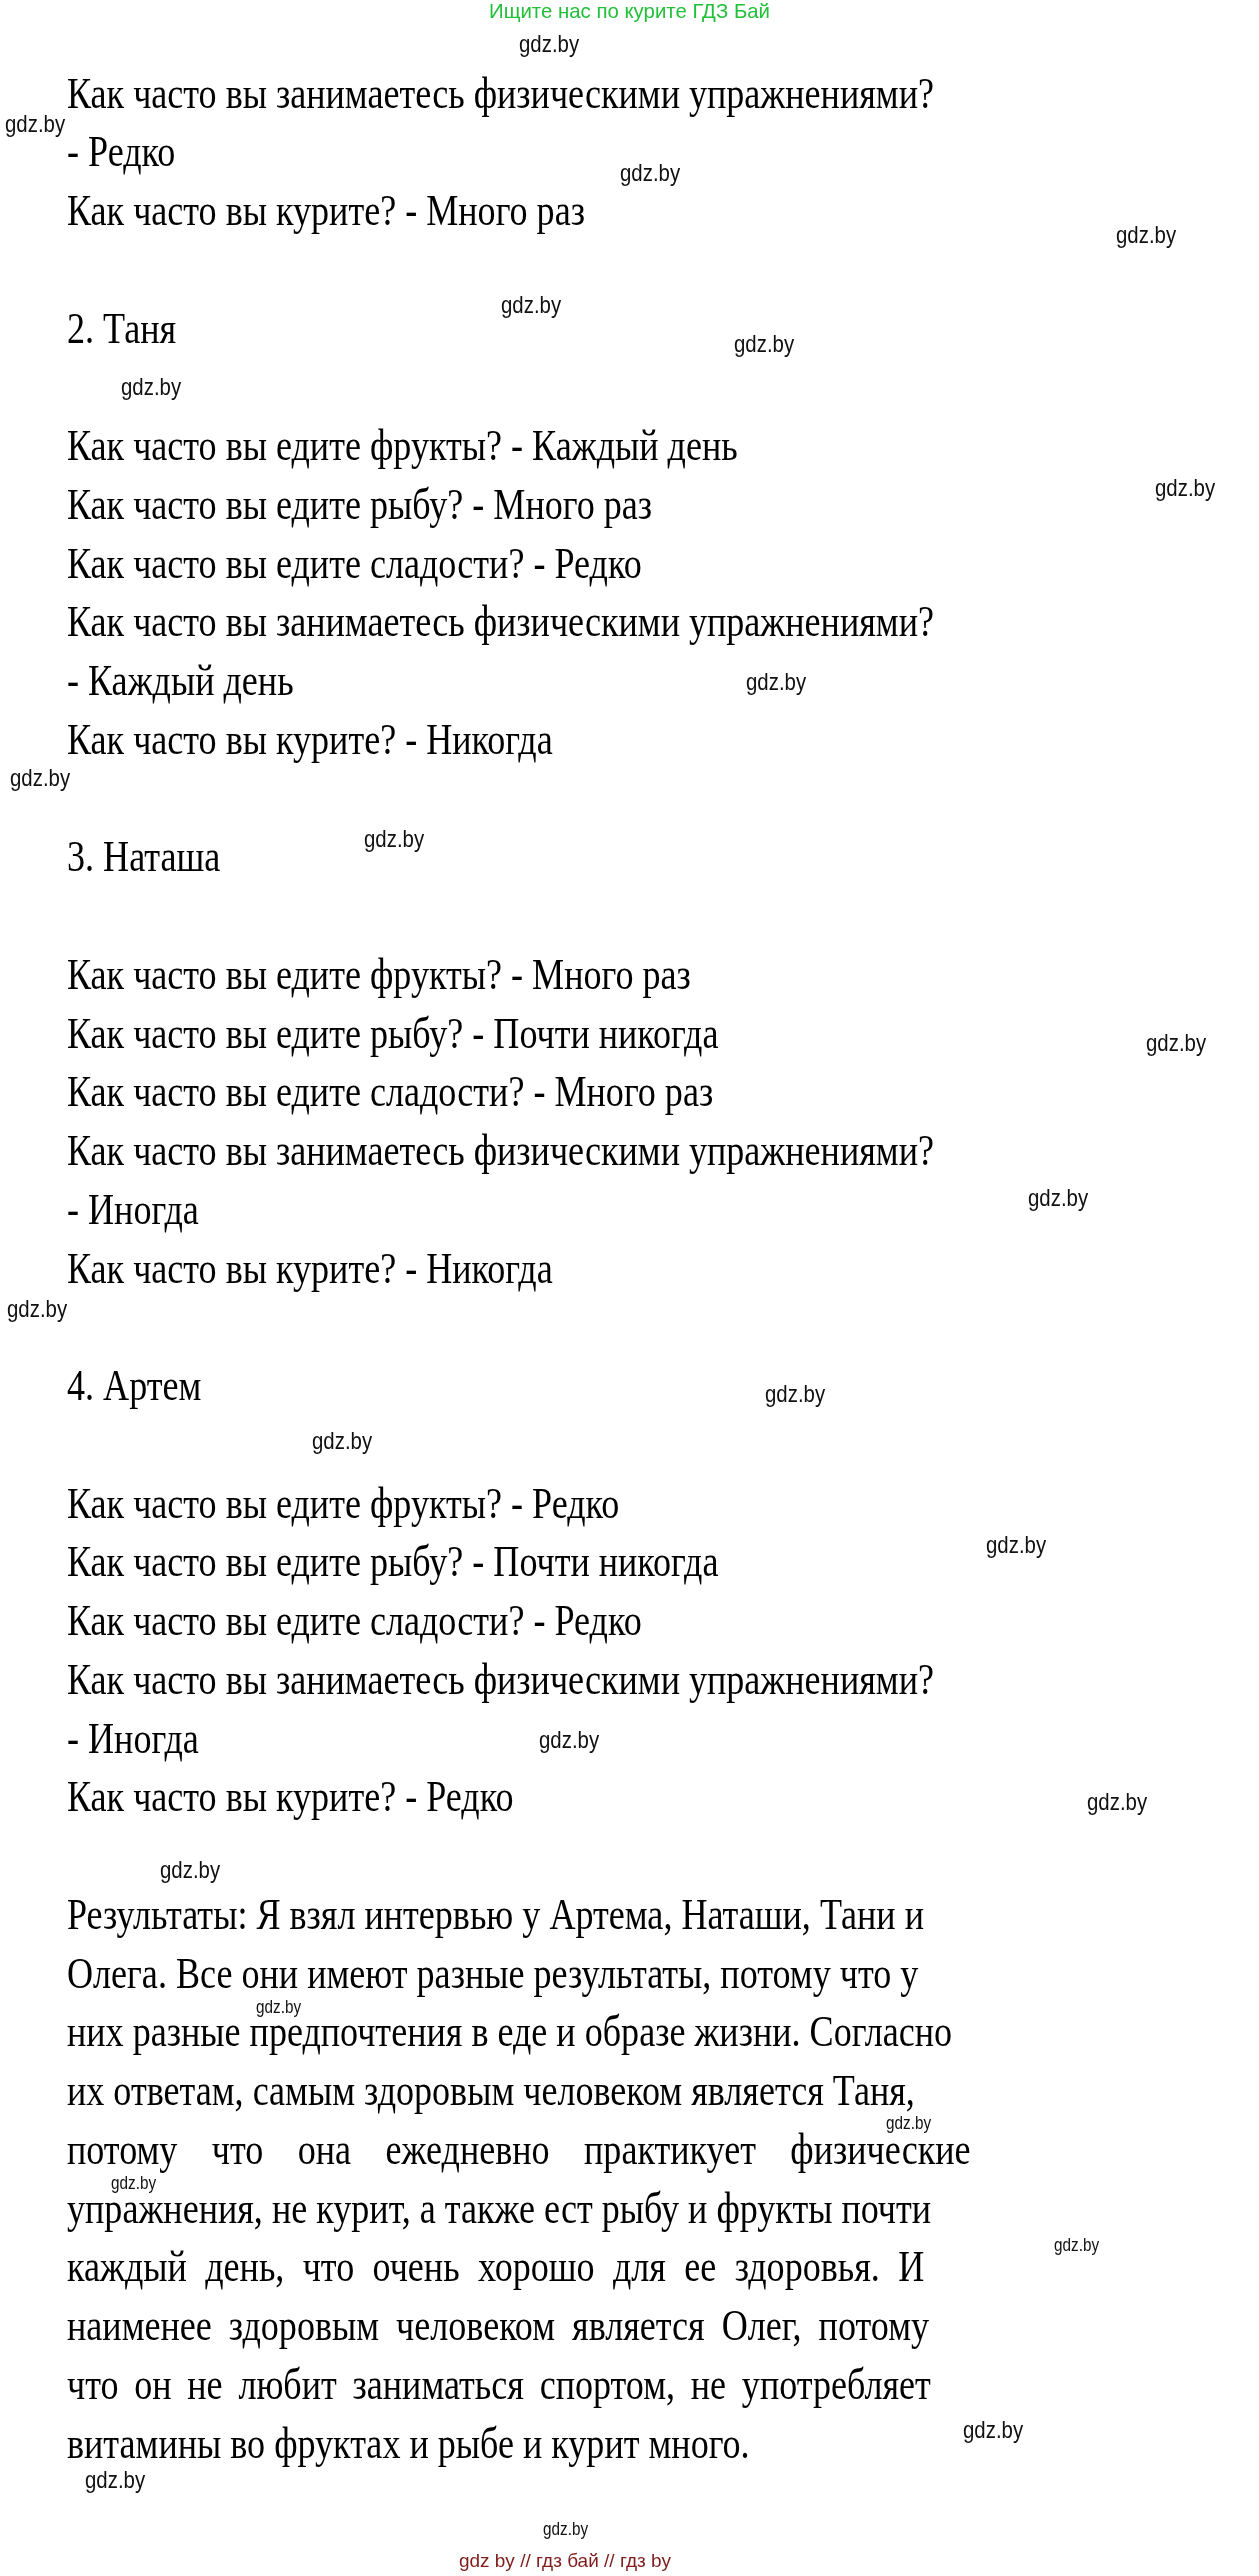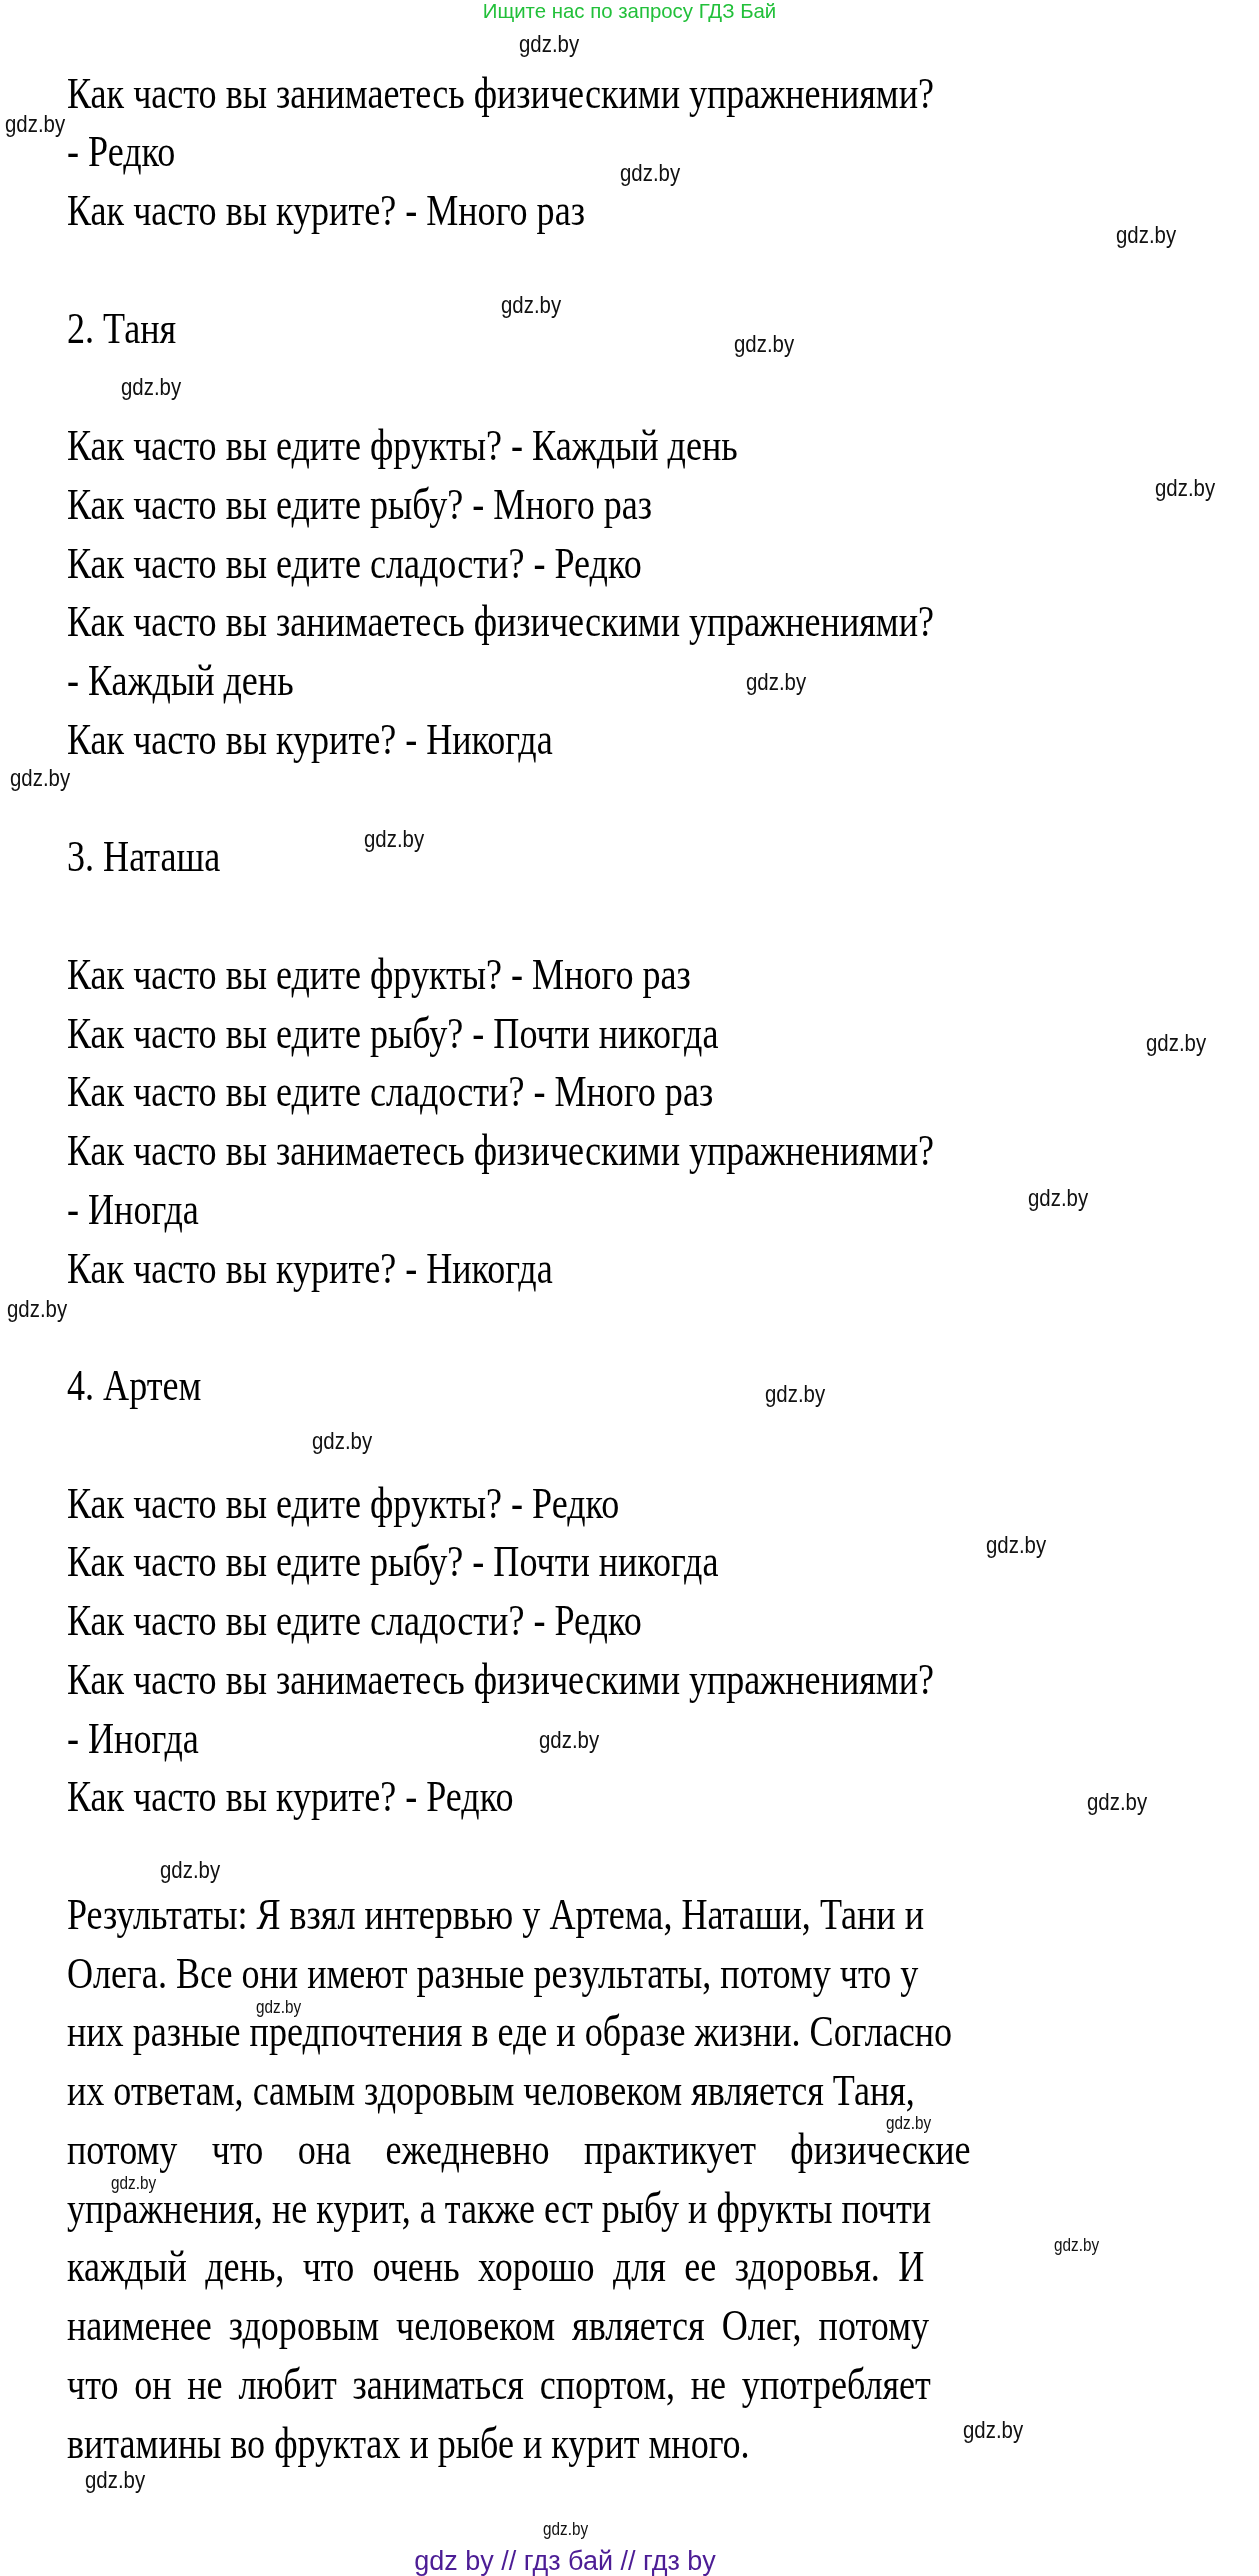--- a/index.html
+++ b/index.html
@@ -17,7 +17,7 @@
 </head>
 <body>
 
-<div class="hdr">Ищите нас по запросу ГДЗ Бай</div>
+<div class="hdr">Ищите нас по курите ГДЗ Бай</div>
 
 <div class="ln" style="top:69px">Как часто вы занимаетесь физическими упражнениями?</div>
 <div class="ln" style="top:127px">- Редко</div>

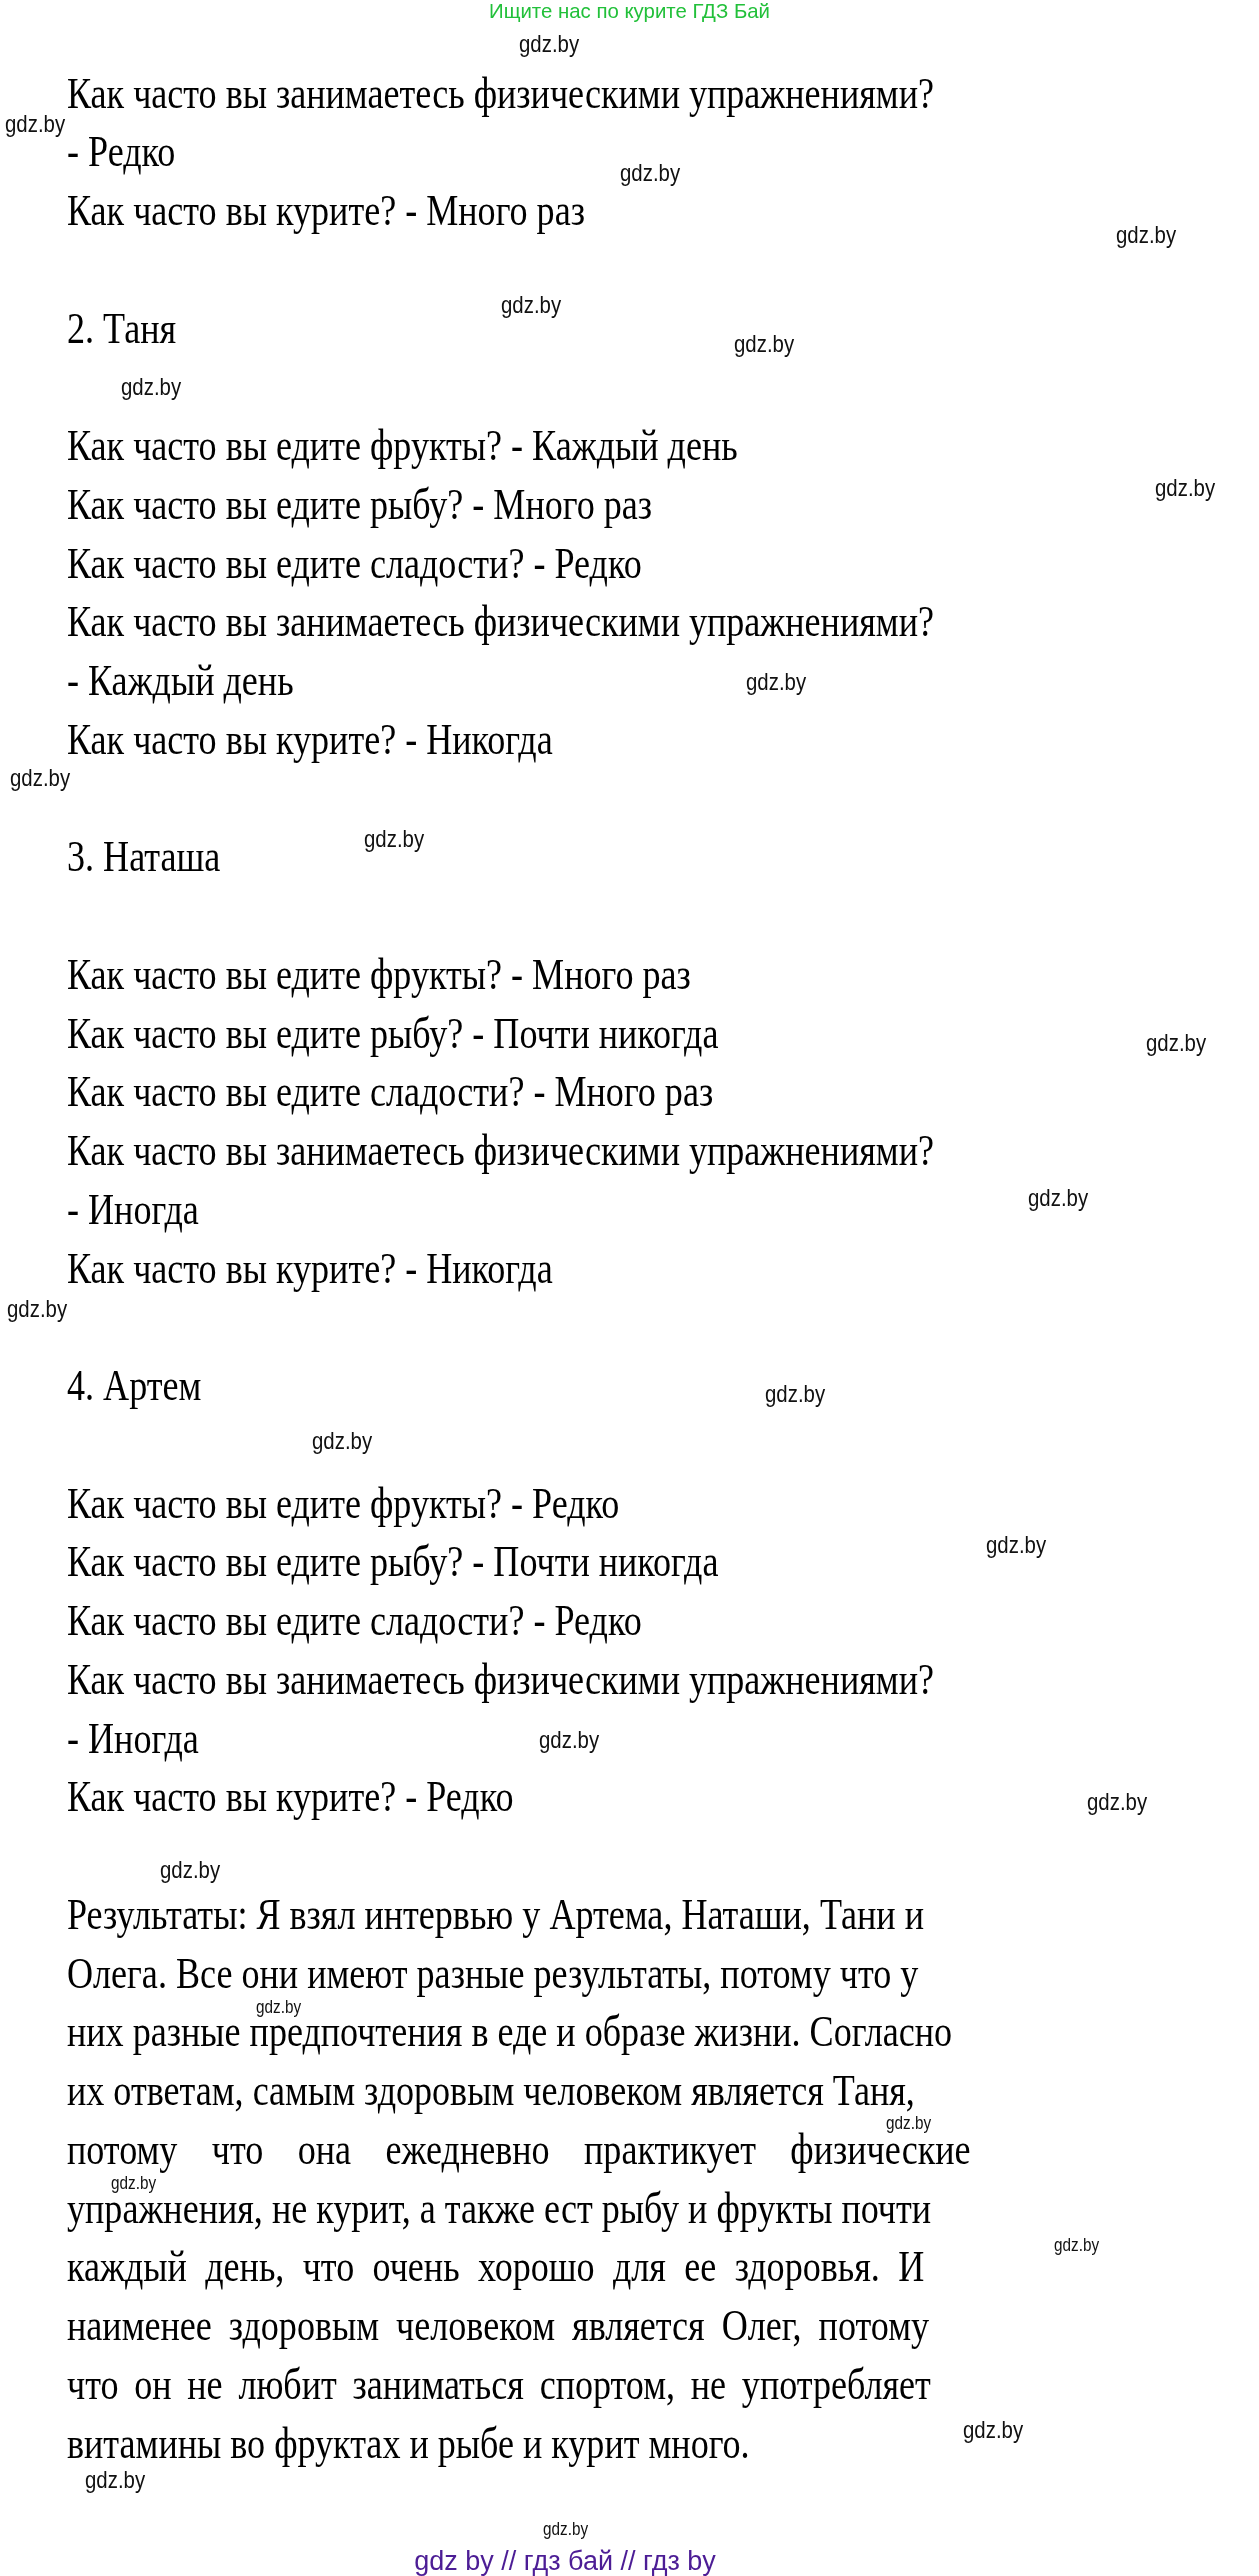--- a/index.html
+++ b/index.html
@@ -7,7 +7,7 @@
   .hdr { position:absolute; left:0; width:1259px; top:0; text-align:center;
          font-family:"Liberation Sans", sans-serif; font-size:20.4px; color:#22c03a; line-height:23px; }
   .ftr { position:absolute; left:0; width:1130px; top:2549px; text-align:center;
-         font-family:"Liberation Sans", sans-serif; font-size:27px; color:#4c1d95; line-height:24.5px; }
+         font-family:"Liberation Sans", sans-serif; font-size:19px; color:#7f1d1d; line-height:24.5px; }
   .ln { position:absolute; left:67px; font-family:"Liberation Serif", serif; font-size:44px;
         color:#000; white-space:nowrap; line-height:49px; transform-origin:left top; transform:scaleX(0.82); }
   .wm { position:absolute; font-family:"Liberation Sans", sans-serif; font-size:24px; color:#111;

